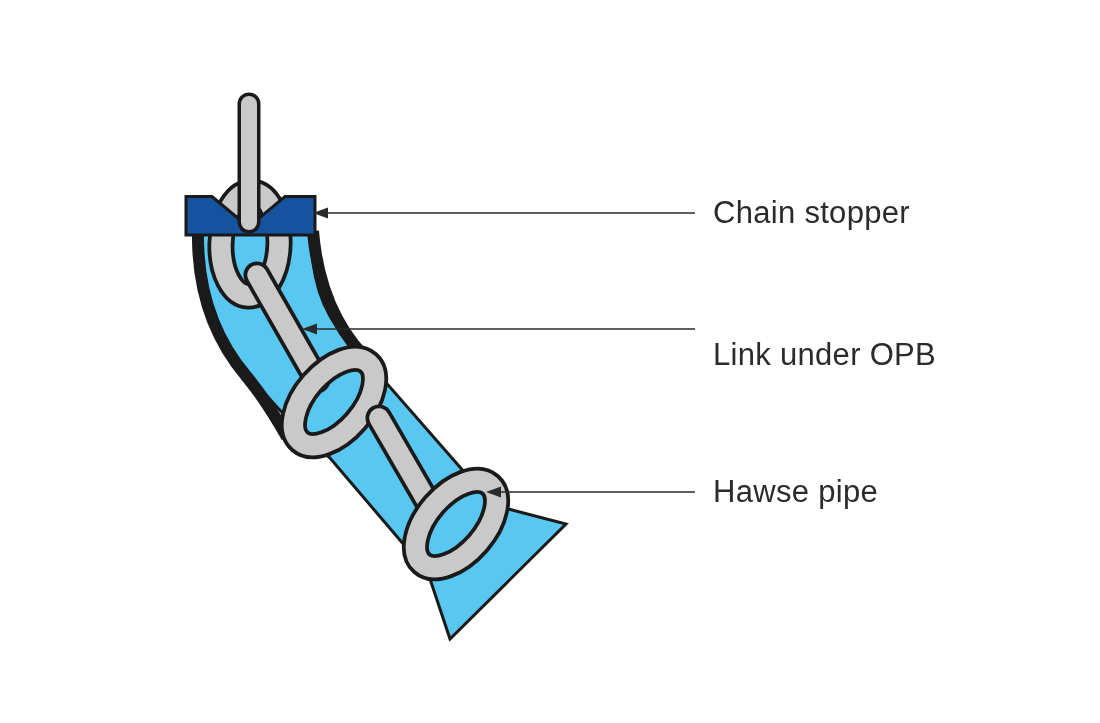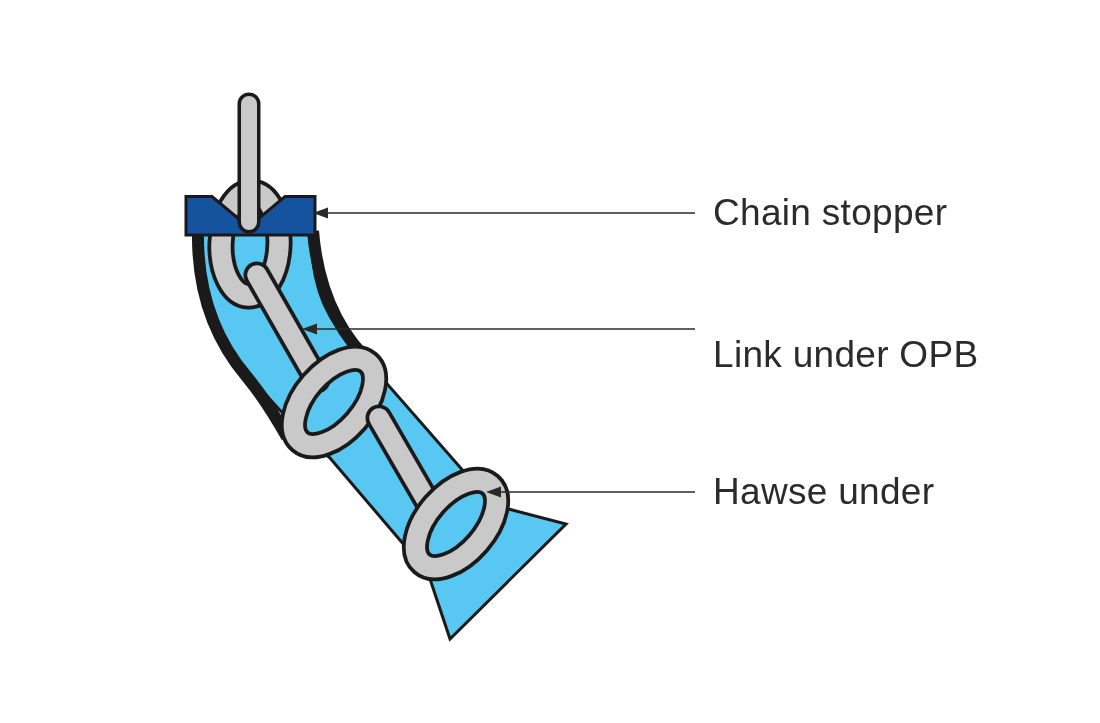--- a/index.html
+++ b/index.html
@@ -27,7 +27,7 @@
     left: 713px;
     height: 38px;
     line-height: 38px;
-    font-size: 37px;
+    font-size: 31px;
     font-weight: 300;
     letter-spacing: 0.3px;
     color: #2b2b2b;

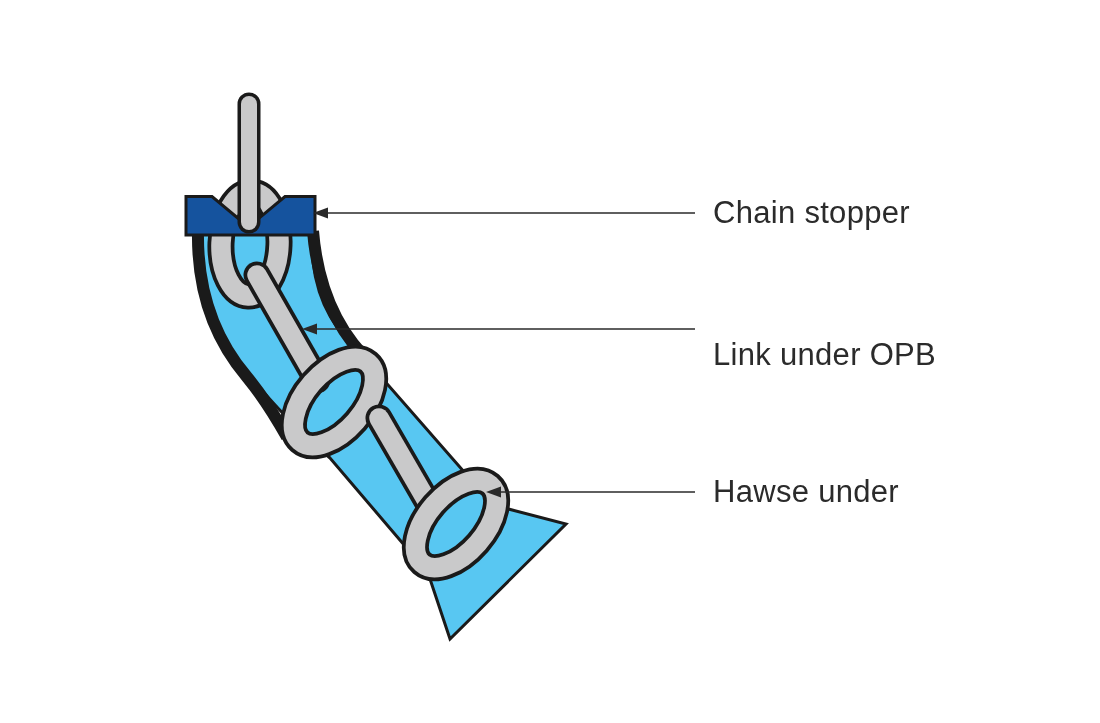--- a/index.html
+++ b/index.html
@@ -104,7 +104,7 @@
 
   <div class="callout-label" id="label-link-under-opb" style="color: rgb(43, 43, 43); margin-top: 26px;">Link under OPB</div>
 
-  <div class="callout-label" id="label-hawse-pipe" style="color: rgb(43, 43, 43);">Hawse under</div>
+  <div class="callout-label" id="label-hawse-pipe" style="color: rgb(43, 43, 43);">Hawse pipe</div>
 
 </div>
 

